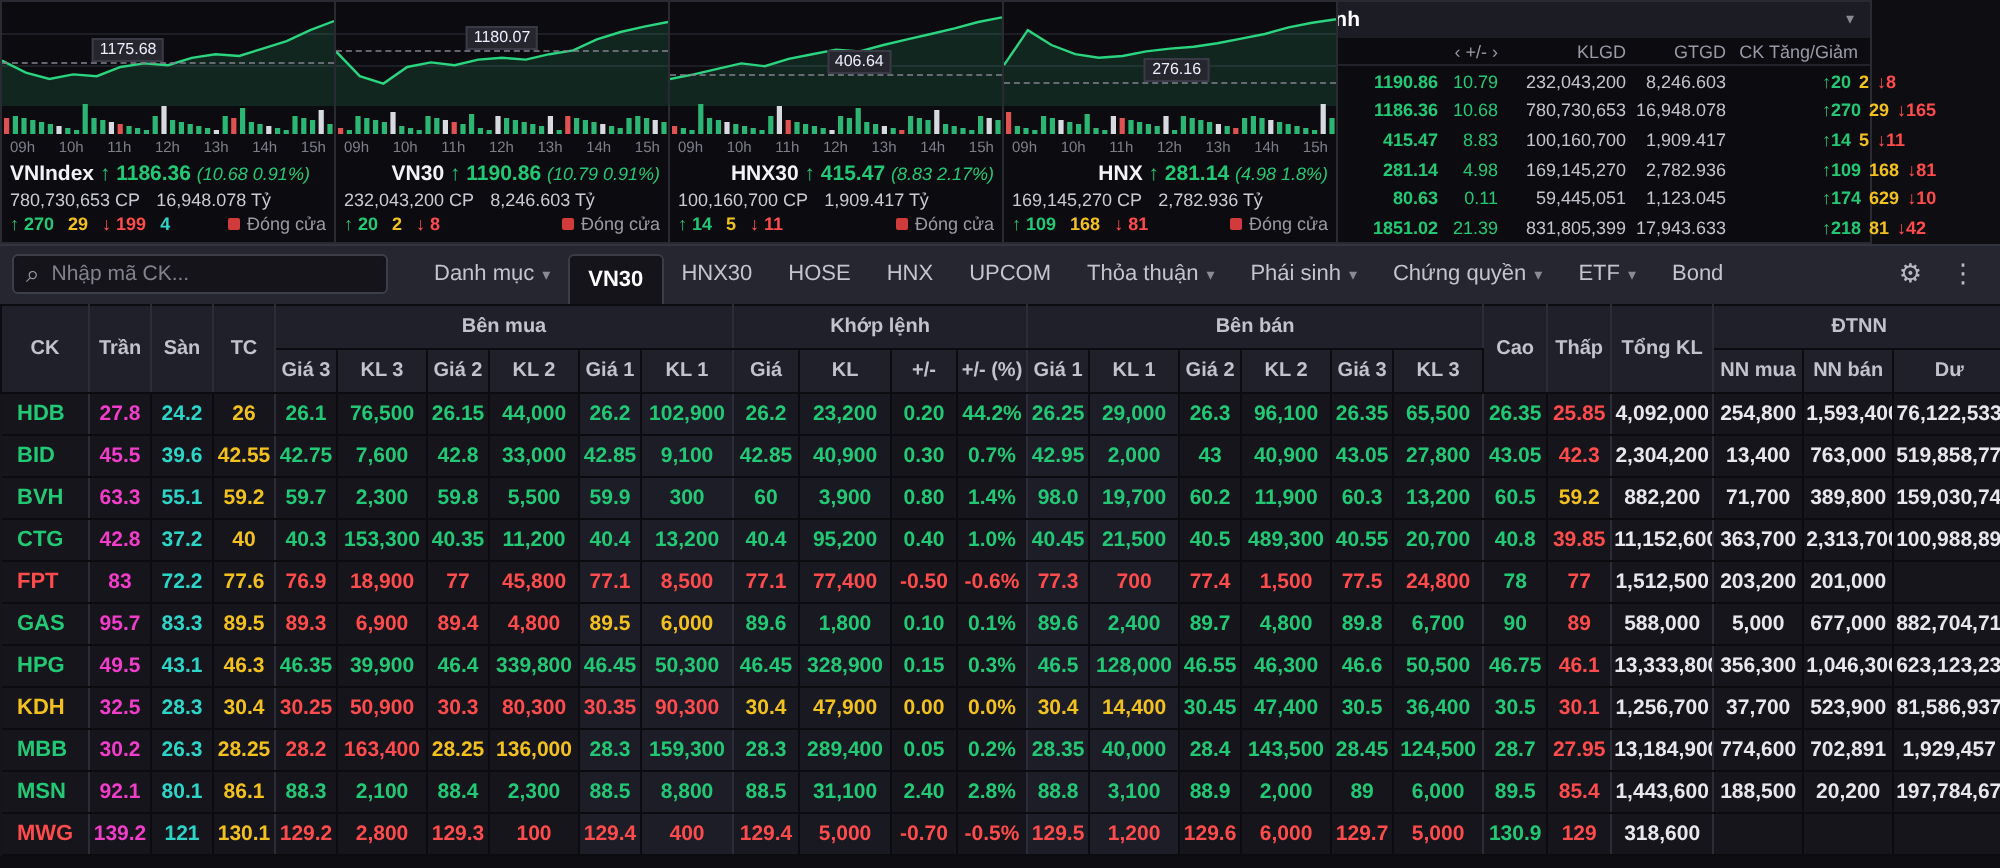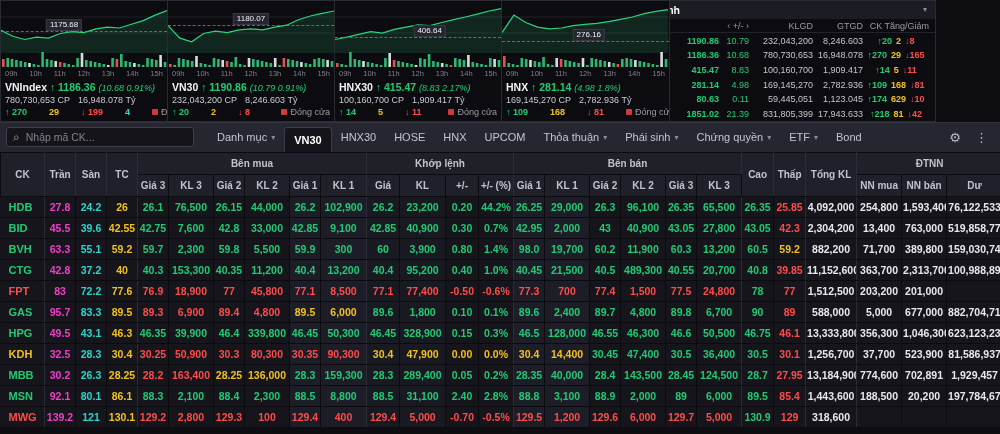--- a/index.html
+++ b/index.html
@@ -17,7 +17,7 @@
   .top{display:flex;height:122px;}
   .charts{display:flex;width:608px;}
   .chart-panel{width:168px;background:var(--panel);border:1px solid var(--border);position:relative;}
-  .chart-panel + .chart-panel{border-left:none;}
+  .chart-panel + .chart-panel{border-left:none;text-align:right;}
   .chart-area{position:relative;height:68px;overflow:hidden;}
   .ref-line{position:absolute;left:0;right:0;border-top:1px dashed #83838f;opacity:.75;}
   .ref-label{position:absolute;transform:translateX(-50%);background:#26262e;color:#eef;

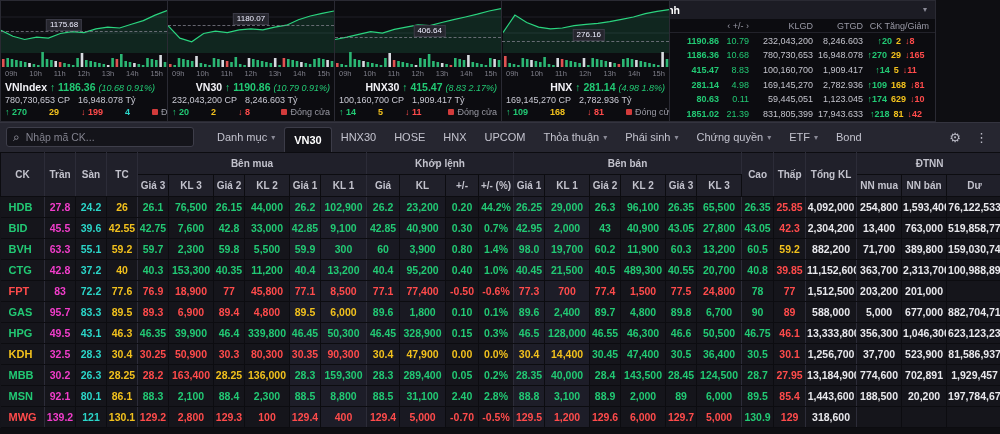--- a/index.html
+++ b/index.html
@@ -43,7 +43,7 @@
   .i-name{color:#f0f0f4;font-weight:bold;font-size:9.5px;text-align:left;}
   .ar{text-align:right;}
   .i-num{color:#c4c4cd;}
-  .trio{display:flex;gap:4px;justify-content:center;font-weight:bold;}
+  .trio{display:flex;gap:4px;justify-content:flex-start;font-weight:bold;padding-left:48px;}
   .chev{font-size:8px;color:#8a8a96;}
 
   

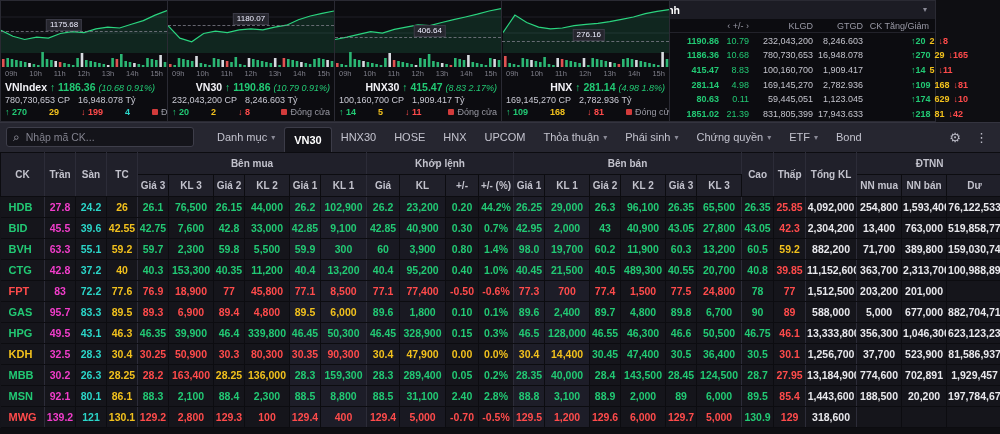--- a/index.html
+++ b/index.html
@@ -29,7 +29,7 @@
   .ci-val{font-weight:bold;}
   .ci-chg{font-size:9px;font-style:italic;}
   .chart-line2{display:flex;gap:8px;padding:2px 4px 0;font-size:9px;color:#cacad4;white-space:nowrap;overflow:hidden;}
-  .chart-line3{display:flex;gap:22px;align-items:center;padding:2px 4px;font-size:9px;font-weight:bold;white-space:nowrap;overflow:hidden;}
+  .chart-line3{display:flex;gap:7px;align-items:center;padding:2px 4px;font-size:9px;font-weight:bold;white-space:nowrap;overflow:hidden;}
   .sess{color:#9a9aa4;font-weight:normal;display:flex;align-items:center;gap:3px;margin-left:auto;}
   .sess-dot{width:6px;height:6px;background:#d23b3b;border-radius:1px;display:inline-block;}
 

